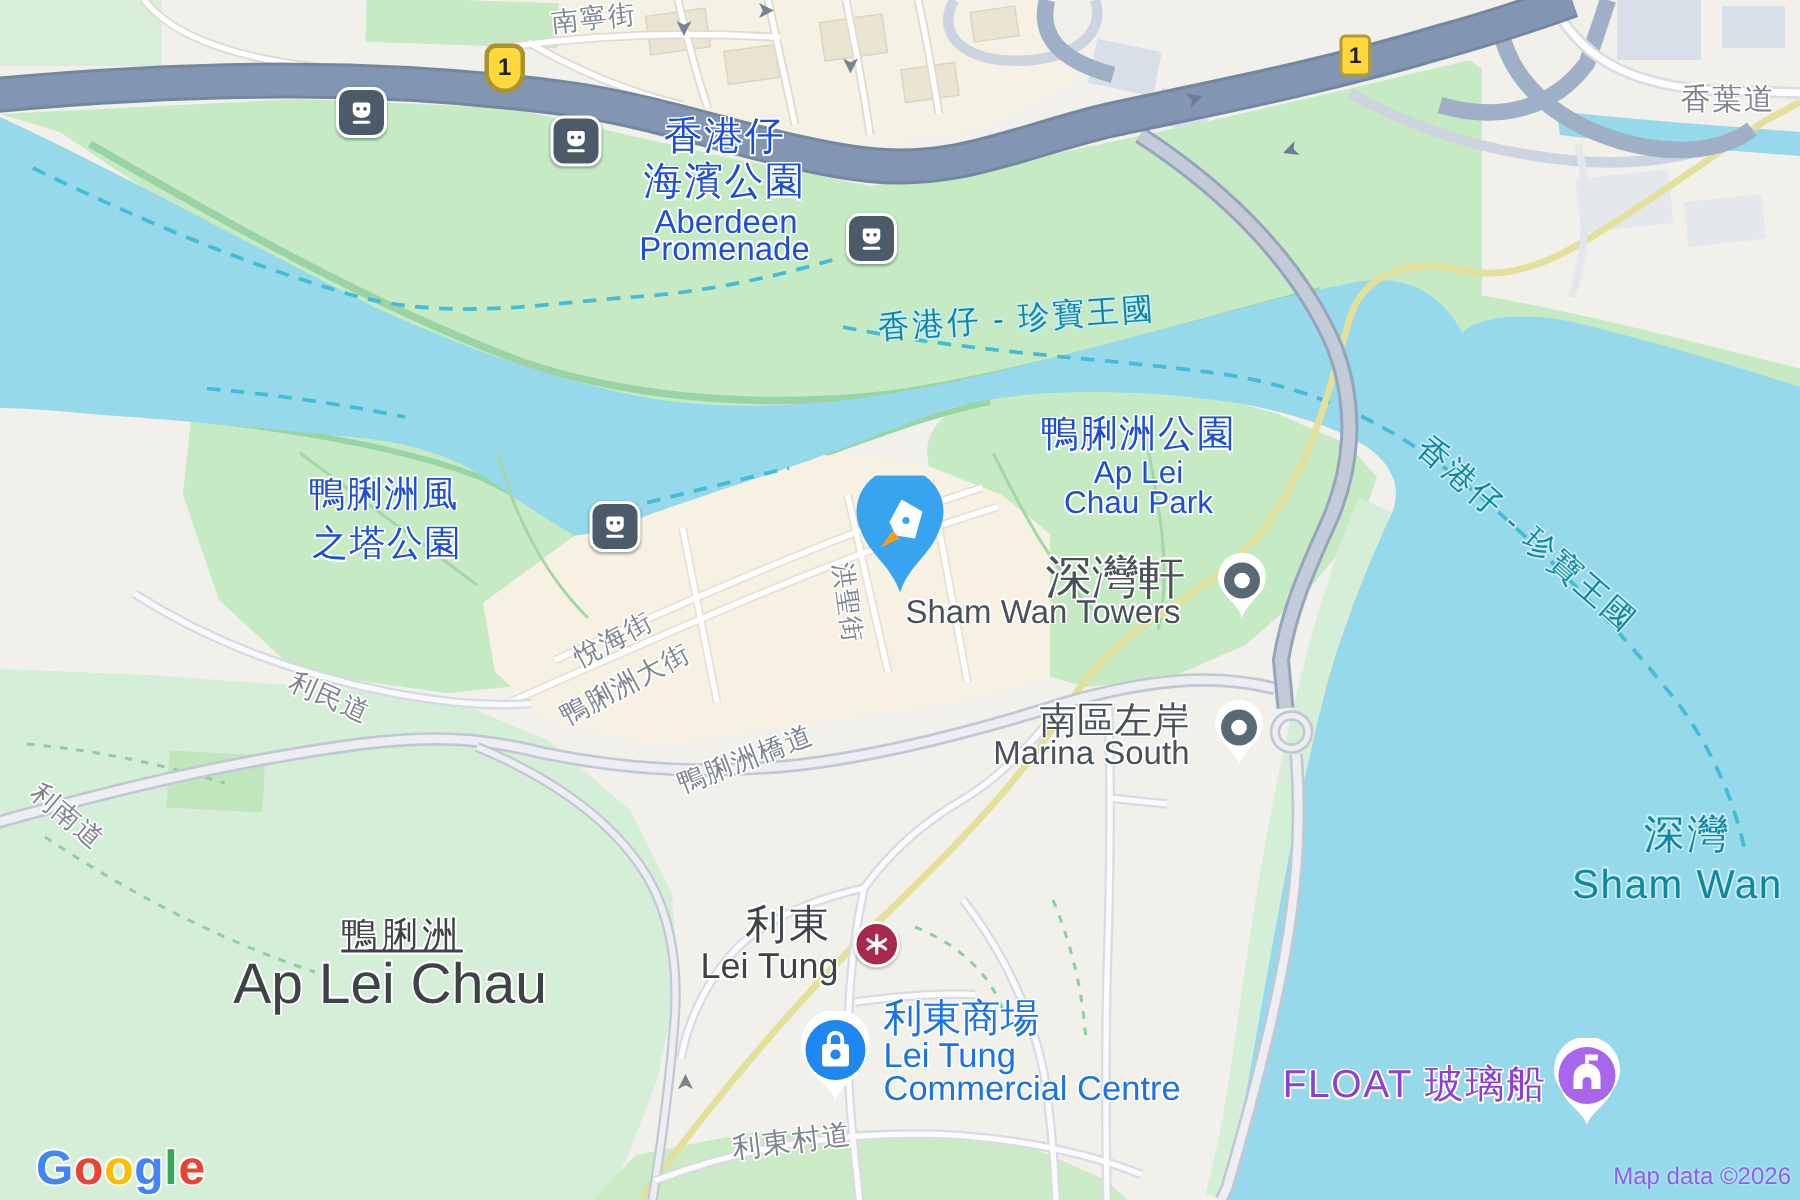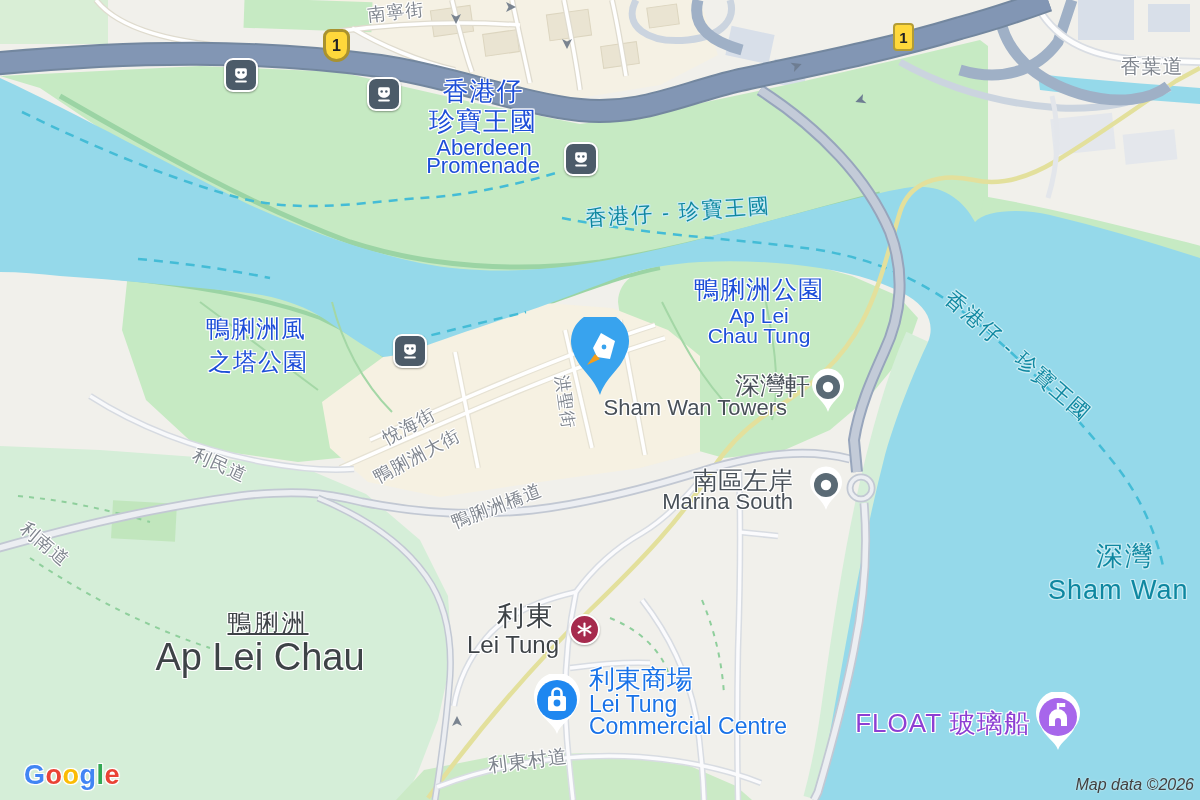--- a/index.html
+++ b/index.html
@@ -331,7 +331,7 @@
 <div class="lbl street" style="left:1152px;top:22px;font-size:20px;margin-top:44px;">香葉道</div>
 
 <div class="lbl park" style="left:483px;top:91px;font-size:26px;">香港仔</div>
-<div class="lbl park" style="left:483px;top:121px;font-size:26px;">珍寶王國</div>
+<div class="lbl park" style="left:483px;top:121px;font-size:26px;">海濱公園</div>
 <div class="lbl park" style="left:484px;top:148px;font-size:22px;letter-spacing:0;">Aberdeen</div>
 <div class="lbl park" style="left:483px;top:166px;font-size:22px;letter-spacing:0;">Promenade</div>
 

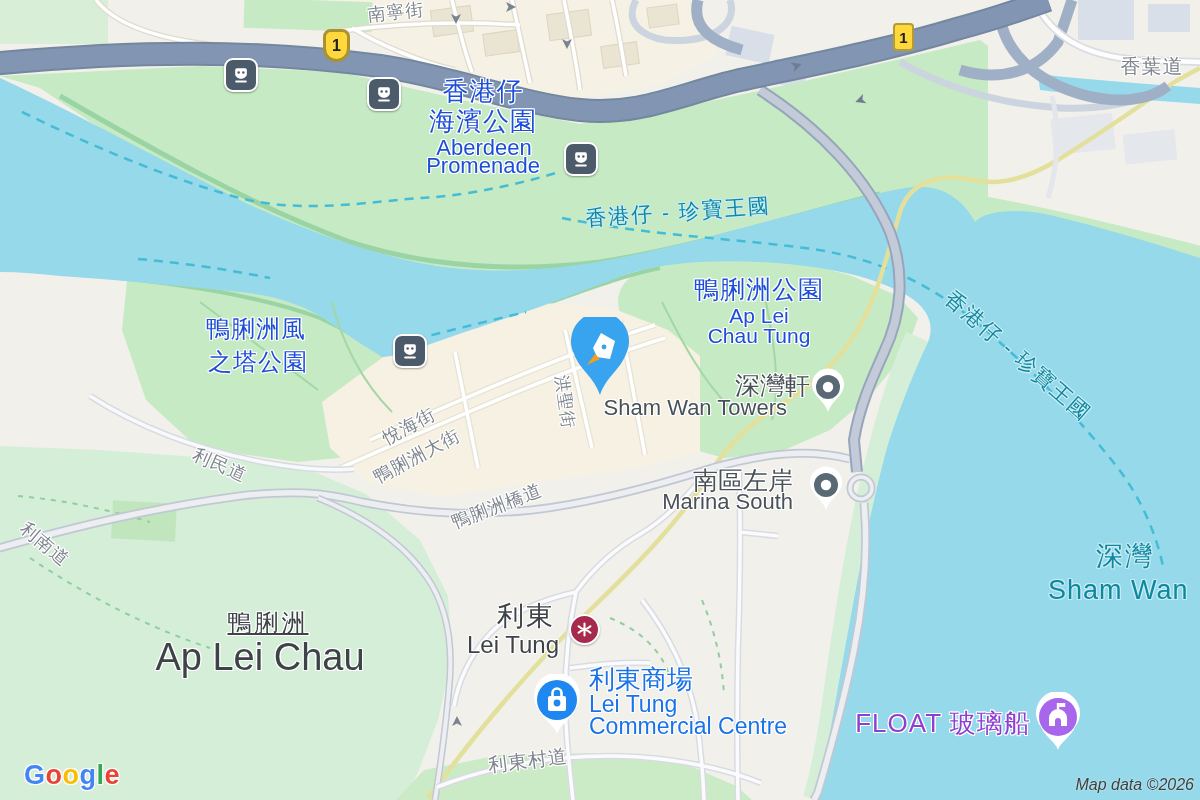--- a/index.html
+++ b/index.html
@@ -340,7 +340,7 @@
 
 <div class="lbl park" style="left:759px;top:289px;font-size:25px;">鴨脷洲公園</div>
 <div class="lbl park" style="left:759px;top:316px;font-size:21px;letter-spacing:0;">Ap Lei</div>
-<div class="lbl park" style="left:759px;top:336px;font-size:21px;letter-spacing:0;">Chau Tung</div>
+<div class="lbl park" style="left:759px;top:336px;font-size:21px;letter-spacing:0;">Chau Park</div>
 
 <div class="lbl towers ralign" style="right:390px;top:385px;font-size:25px;">深灣軒</div>
 <div class="lbl towers ralign" style="right:413px;top:408px;font-size:22px;">Sham Wan Towers</div>

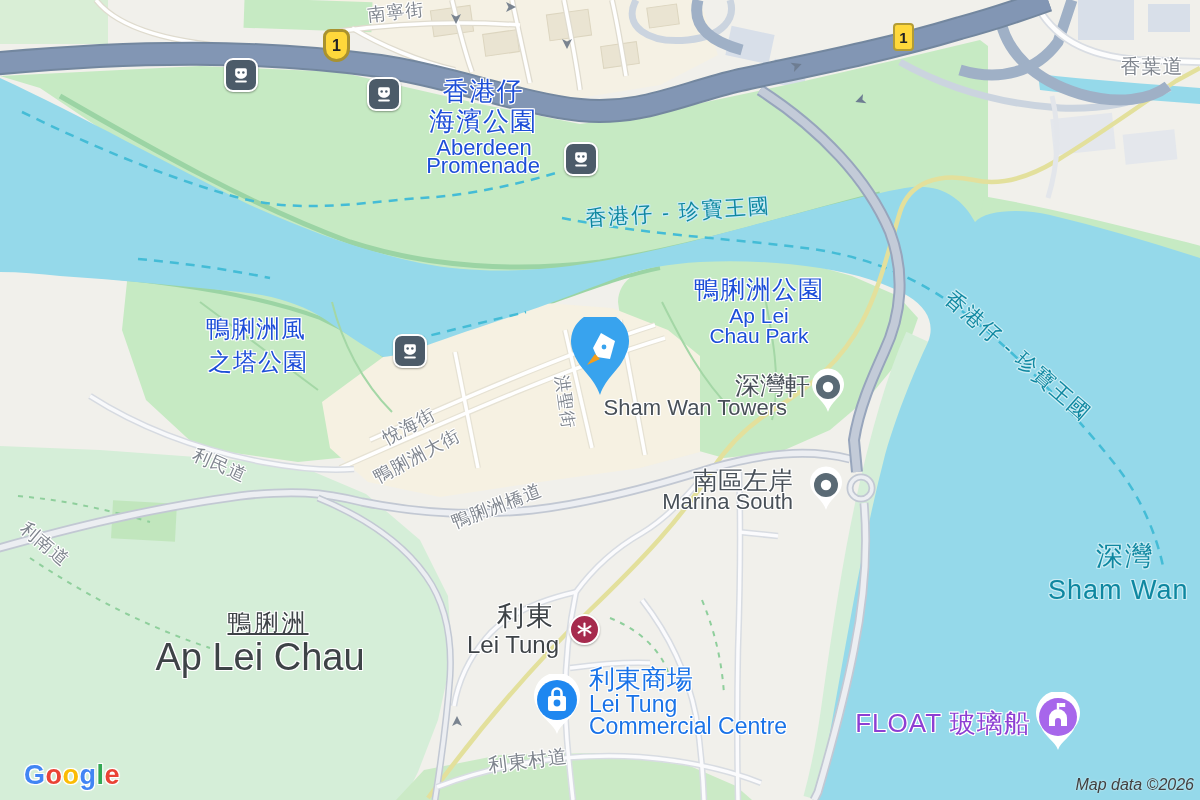--- a/index.html
+++ b/index.html
@@ -342,7 +342,7 @@
 <div class="lbl park" style="left:759px;top:316px;font-size:21px;letter-spacing:0;">Ap Lei</div>
 <div class="lbl park" style="left:759px;top:336px;font-size:21px;letter-spacing:0;">Chau Park</div>
 
-<div class="lbl towers ralign" style="right:390px;top:385px;font-size:25px;">深灣軒</div>
+<div class="lbl towers ralign" style="right:410px;top:385px;font-size:31px;">深灣軒</div>
 <div class="lbl towers ralign" style="right:413px;top:408px;font-size:22px;">Sham Wan Towers</div>
 
 <div class="lbl towers ralign" style="right:407px;top:480px;font-size:25px;">南區左岸</div>

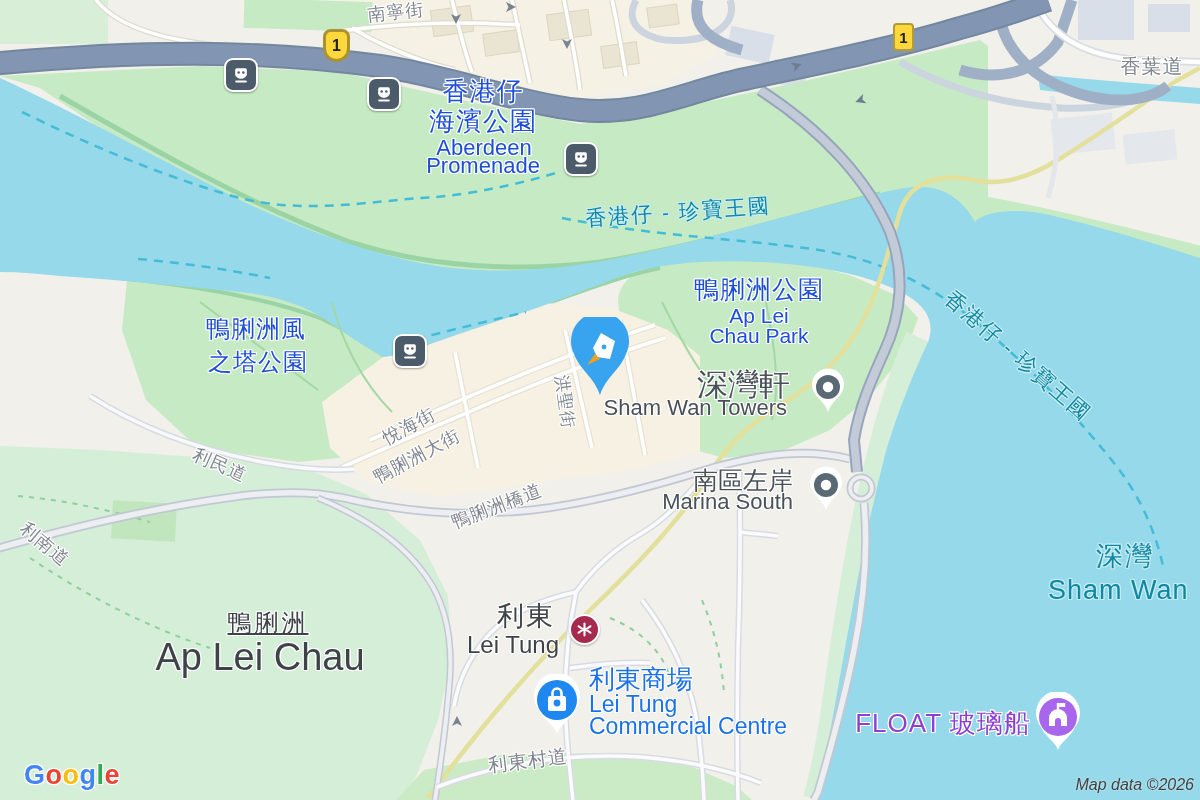--- a/index.html
+++ b/index.html
@@ -33,7 +33,7 @@
        border-radius:4px;box-sizing:border-box;display:flex;align-items:center;
        justify-content:center;font-weight:bold;font-size:15px;color:#202124;}
   .pin{position:absolute;}
-  .logo{position:absolute;left:24px;top:760px;font-size:27px;font-weight:bold;letter-spacing:.5px;
+  .logo{position:absolute;left:24px;top:760px;font-size:32px;font-weight:bold;letter-spacing:.5px;
        text-shadow:0 0 3px #fff,1px 1px 0 #fff,-1px -1px 0 #fff,1px -1px 0 #fff,-1px 1px 0 #fff;}
   .attrib{position:absolute;right:6px;top:776px;font-size:16px;color:#404040;
        text-shadow:0 0 2px rgba(255,255,255,.8);font-style:italic;}

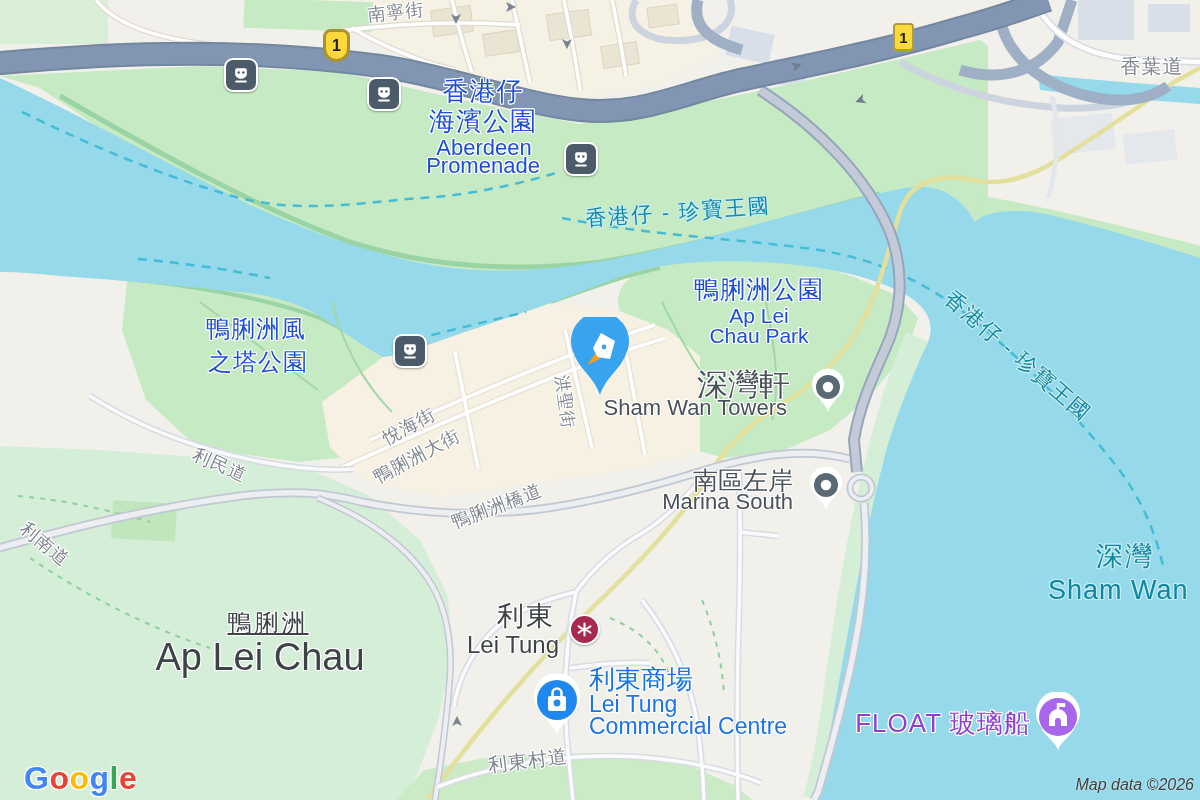--- a/index.html
+++ b/index.html
@@ -35,8 +35,8 @@
   .pin{position:absolute;}
   .logo{position:absolute;left:24px;top:760px;font-size:32px;font-weight:bold;letter-spacing:.5px;
        text-shadow:0 0 3px #fff,1px 1px 0 #fff,-1px -1px 0 #fff,1px -1px 0 #fff,-1px 1px 0 #fff;}
-  .attrib{position:absolute;right:6px;top:776px;font-size:16px;color:#404040;
-       text-shadow:0 0 2px rgba(255,255,255,.8);font-style:italic;}
+  .attrib{position:absolute;right:6px;top:776px;font-size:16px;color:#8b5cf6;
+       text-shadow:0 0 2px rgba(255,255,255,.8);}
 </style>
 </head>
 <body>

